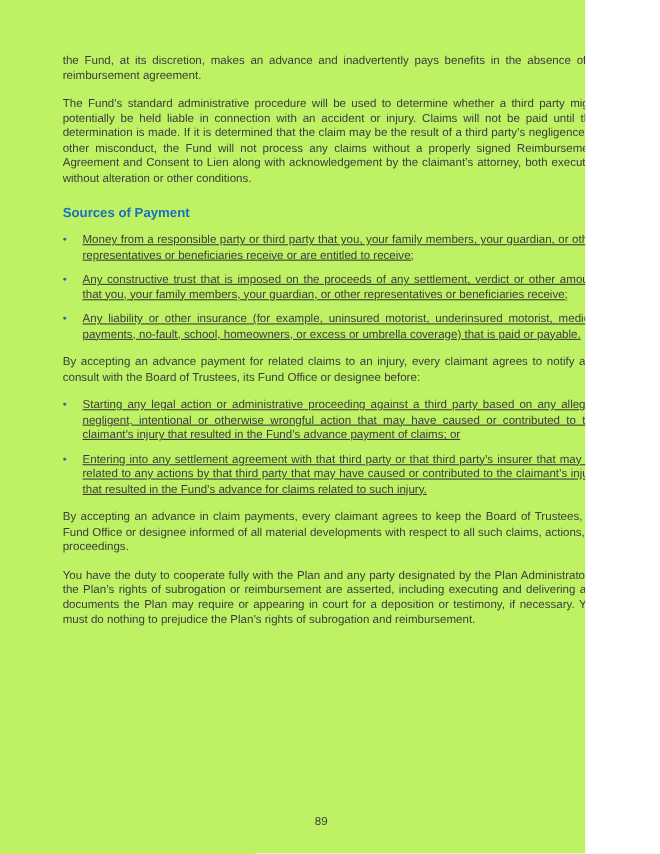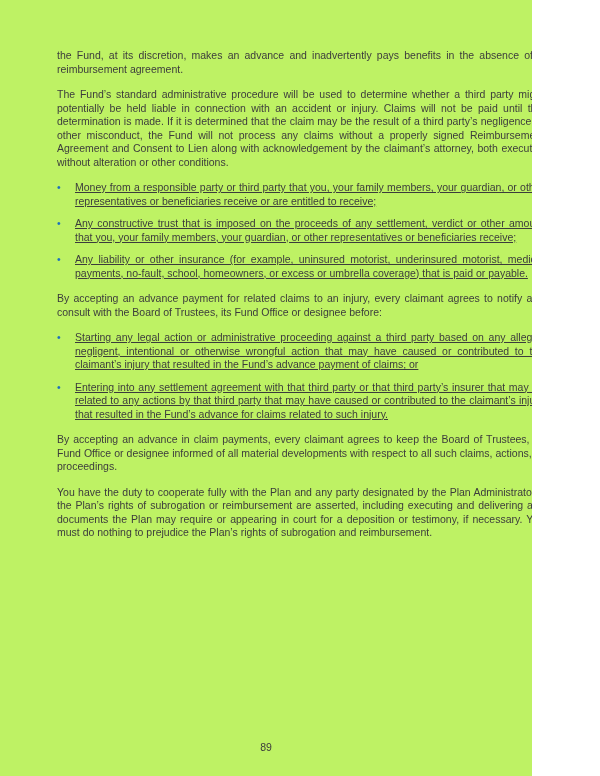--- a/index.html
+++ b/index.html
@@ -83,6 +83,7 @@
 
     <p><span>The Fund’s standard administrative procedure will be used to determine whether a third party might potentially be held liable in connection with an accident or injury. Claims will </span><strong>not</strong><span> be paid until this determination is made. If it is determined that the claim may be the result of a third party’s negligence or other misconduct, the Fund will not process any claims without a properly signed Reimbursement Agreement and Consent to Lien along with acknowledgement by the claimant’s attorney, both executed without alteration or other conditions.</span></p>
 
+    <h2>Sources of Payment</h2>
 
 
     <ul class="bullets">

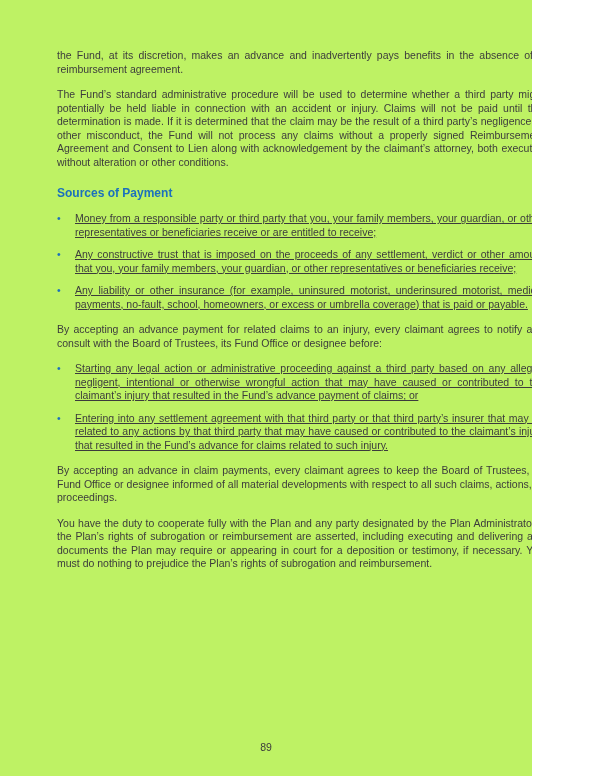--- a/index.html
+++ b/index.html
@@ -71,6 +71,7 @@
     text-align: center;
     font-size: 10.5px;
     color: #3c3c3c;
+    padding-left: 26px;
   }
 </style>
 </head>

